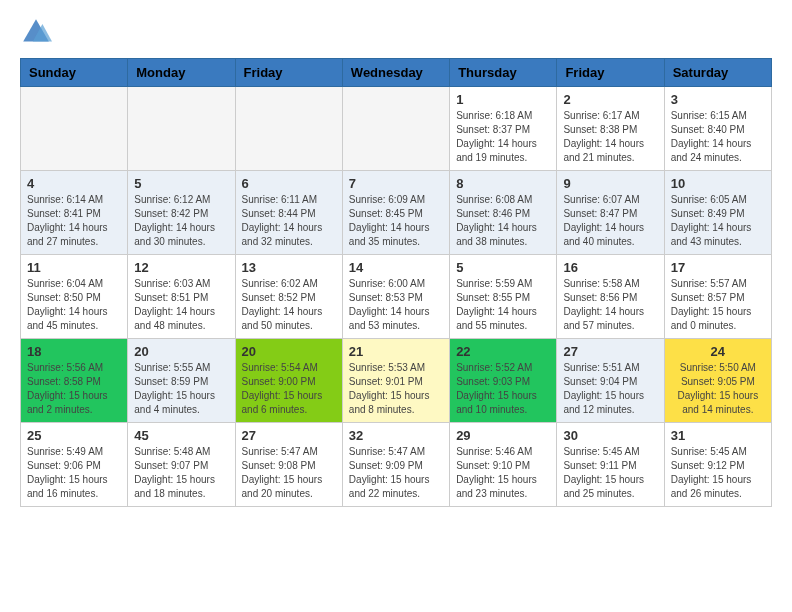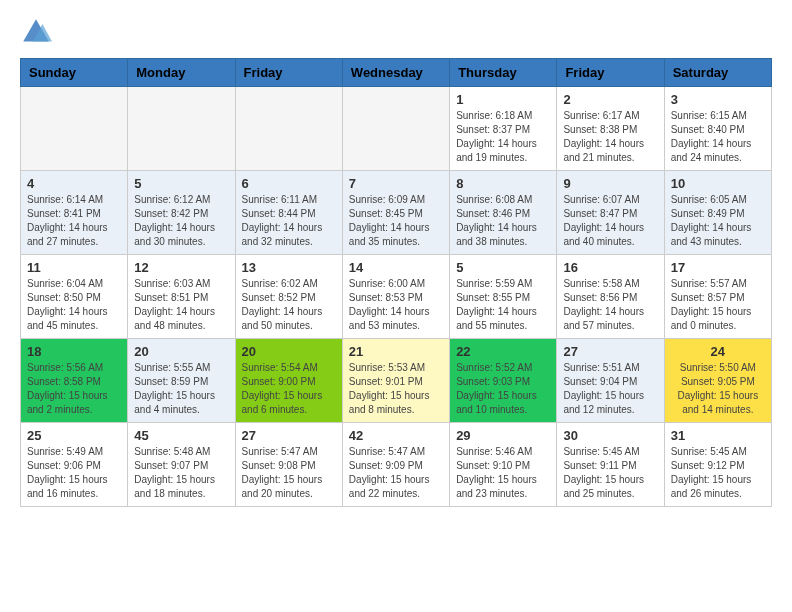--- a/index.html
+++ b/index.html
@@ -253,7 +253,7 @@
             <div class="day-info">Sunrise: 5:47 AM<br>Sunset: 9:08 PM<br>Daylight: 15 hours and 20 minutes.</div>
           </td>
           <td>
-            <span class="day-number">42</span>
+            <span class="day-number">32</span>
             <div class="day-info">Sunrise: 5:47 AM<br>Sunset: 9:09 PM<br>Daylight: 15 hours and 22 minutes.</div>
           </td>
           <td>

